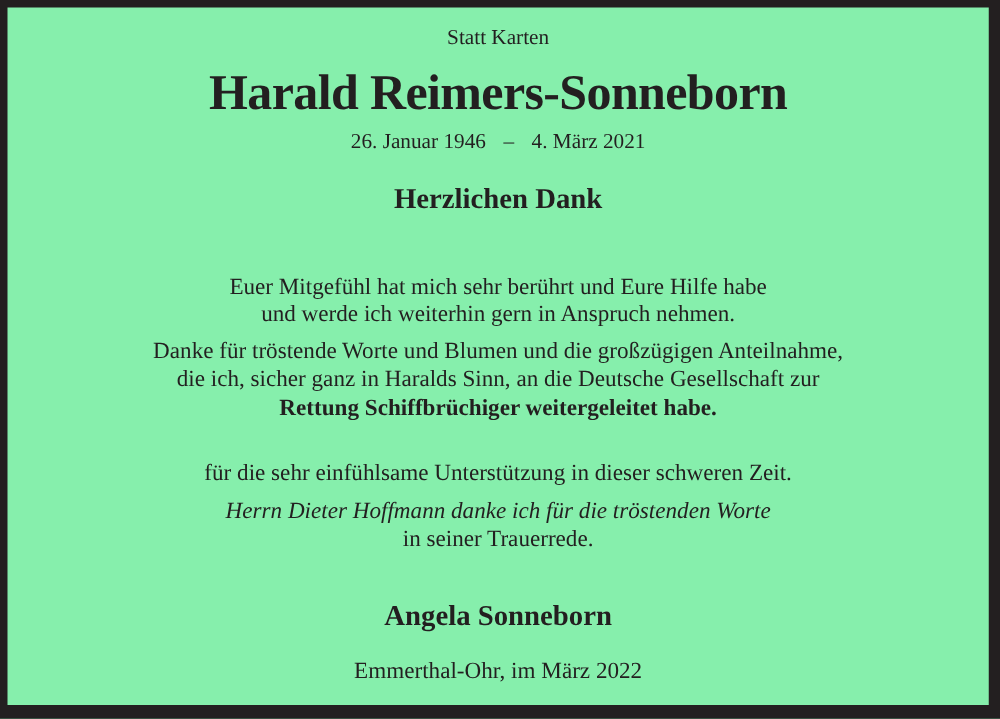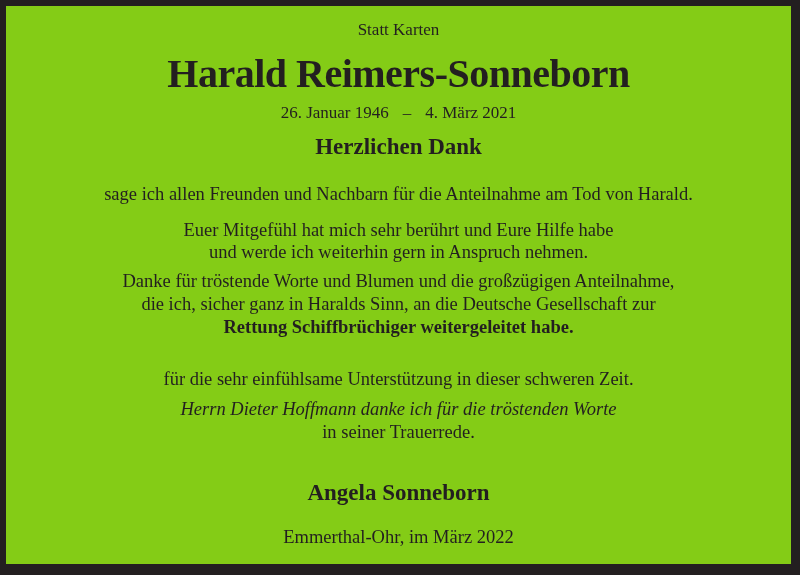--- a/index.html
+++ b/index.html
@@ -15,7 +15,7 @@
     position: absolute;
     left: 6px; top: 6px;
     width: 785px; height: 558px;
-    background: #84cc16;
+    background: #86efac;
     text-align: center;
   }
   .line { position: absolute; left: 0; right: 0; text-align: center; white-space: nowrap; }

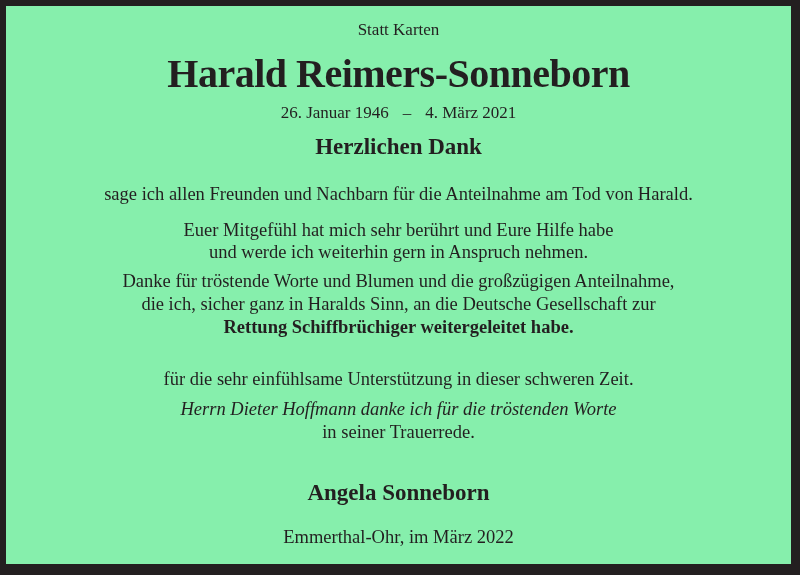--- a/index.html
+++ b/index.html
@@ -37,7 +37,7 @@
     <span>26. Januar 1946</span><span class="dash">–</span><span>4. März 2021</span>
   </div>
 
-  <div class="line heading" style="top:128px;">Herzlichen Dank</div>
+  <div class="line heading" style="top:140px;">Herzlichen Dank</div>
 
   <div class="line body" style="top:177px;">sage ich allen Freunden und Nachbarn für die Anteilnahme am Tod von Harald.</div>
 

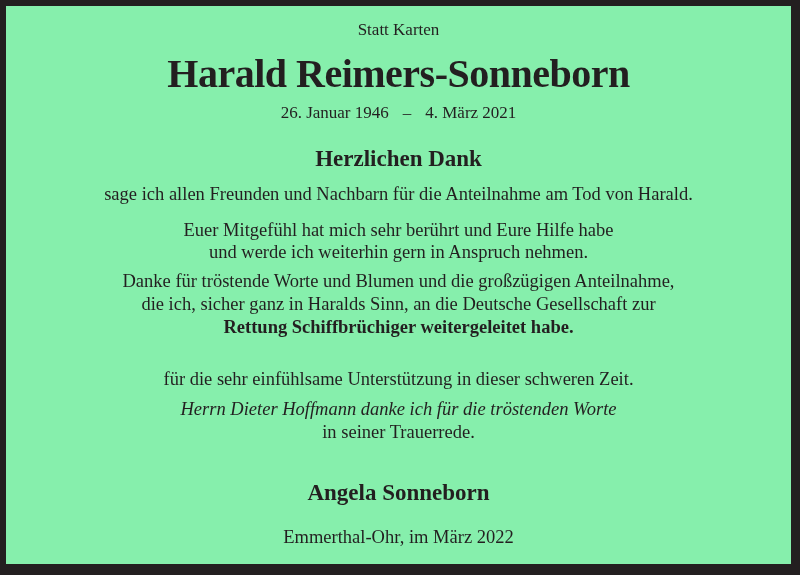--- a/index.html
+++ b/index.html
@@ -39,7 +39,6 @@
 
   <div class="line heading" style="top:140px;">Herzlichen Dank</div>
 
-  <div class="line body" style="top:177px;">sage ich allen Freunden und Nachbarn für die Anteilnahme am Tod von Harald.</div>
 
   <div class="line body" style="top:213px;">Euer Mitgefühl hat mich sehr berührt und Eure Hilfe habe</div>
   <div class="line body" style="top:235px;">und werde ich weiterhin gern in Anspruch nehmen.</div>

